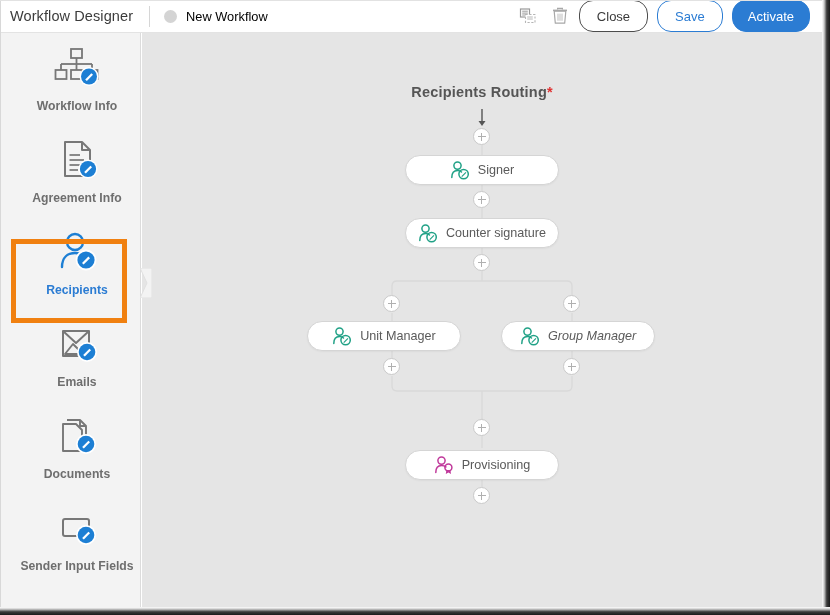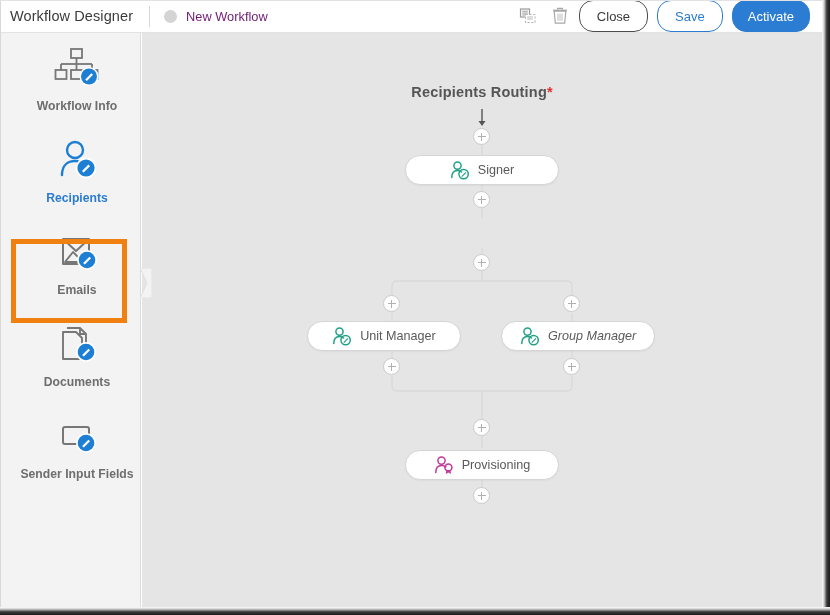--- a/index.html
+++ b/index.html
@@ -67,7 +67,7 @@
   .wf-name {
     margin-left: 9px;
     font-size: 12.8px;
-    color: #701a75;
+    color: #000000;
     white-space: nowrap;
   }
   .header-spacer { flex: 1 1 auto; }

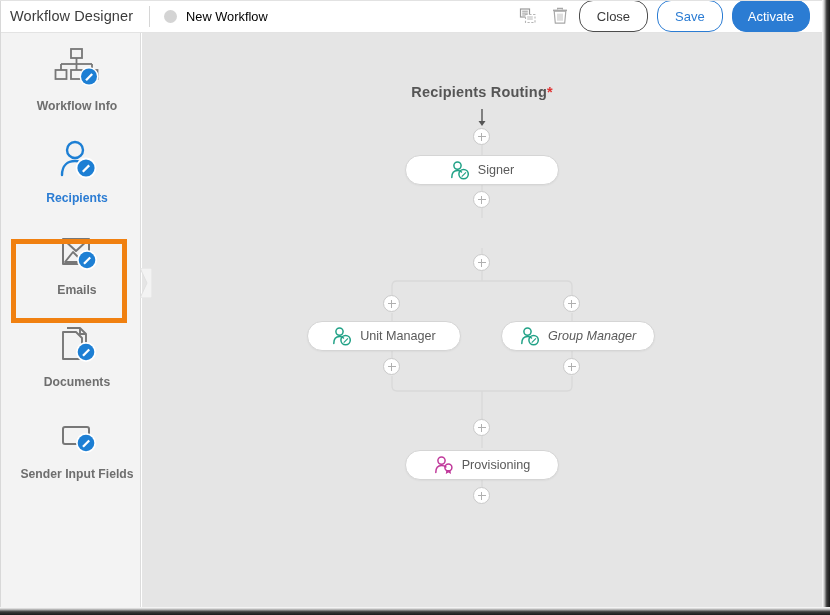--- a/index.html
+++ b/index.html
@@ -263,6 +263,22 @@
       <div class="side-label">Workflow Info</div>
     </div>
 
+    <div class="side-item">
+      <div class="side-icon">
+        <svg width="50" height="46" viewBox="0 0 50 46">
+          <path d="M13 4 H30 L38 12 V38 H13 Z" fill="none" stroke="#777" stroke-width="2" stroke-linejoin="round"></path>
+          <path d="M30 4 V12 H38" fill="none" stroke="#777" stroke-width="2" stroke-linejoin="round"></path>
+          <line x1="17.5" y1="17" x2="28" y2="17" stroke="#777" stroke-width="1.7"></line>
+          <line x1="17.5" y1="22" x2="32" y2="22" stroke="#777" stroke-width="1.7"></line>
+          <line x1="17.5" y1="27" x2="32" y2="27" stroke="#777" stroke-width="1.7"></line>
+          <line x1="17.5" y1="32" x2="26" y2="32" stroke="#777" stroke-width="1.7"></line>
+          <circle cx="36" cy="31" r="9.6" fill="#ffffff"></circle>
+          <circle cx="36" cy="31" r="8.1" fill="#1d7fd4"></circle>
+          <path d="M32.2 33.9 L38.4 27.7 L40 29.3 L33.8 35.5 Z" fill="#ffffff"></path>
+        </svg>
+      </div>
+      <div class="side-label">Agreement Info</div>
+    </div>
 
     <div class="side-item active">
       <div class="side-icon">

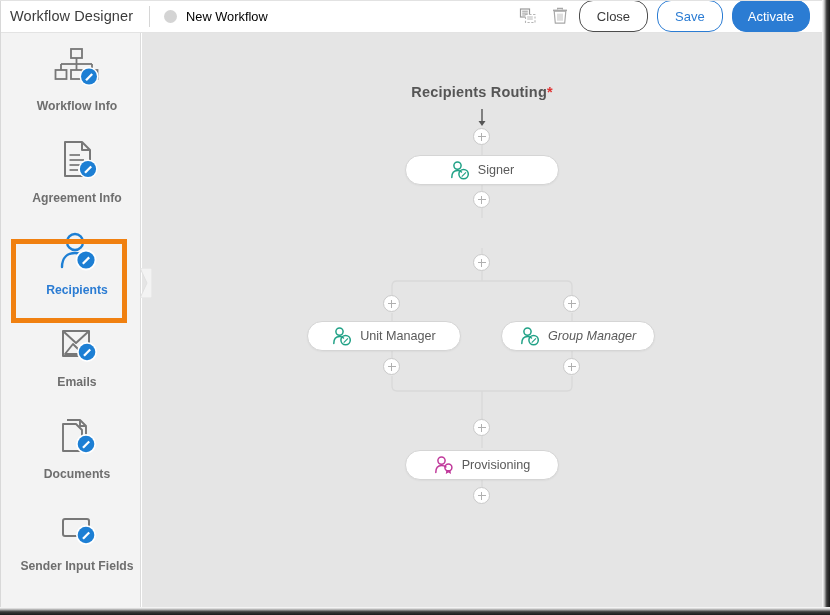--- a/index.html
+++ b/index.html
@@ -405,6 +405,17 @@
       <div class="node-label">Signer</div>
     </div>
 
+    <div class="node" style="left:263px; top:185px; width:154px;">
+      <div class="node-icon">
+        <svg width="20" height="19" viewBox="0 0 20 19">
+          <circle cx="7.5" cy="4.6" r="3.6" fill="none" stroke="#20a186" stroke-width="1.5"></circle>
+          <path d="M1.8 16.4 C1.8 11.6 4.4 9.4 7.5 9.4 C9.1 9.4 10.5 10 11.5 11" fill="none" stroke="#20a186" stroke-width="1.5" stroke-linecap="round"></path>
+          <circle cx="13.6" cy="13.1" r="4.7" fill="none" stroke="#20a186" stroke-width="1.5"></circle>
+          <path d="M11.3 15.3 L15.6 11 L16.4 11.8 L12.1 16.1 Z" fill="#20a186"></path>
+        </svg>
+      </div>
+      <div class="node-label">Counter signature</div>
+    </div>
 
     <div class="node" style="left:165px; top:288px; width:154px;">
       <div class="node-icon">

